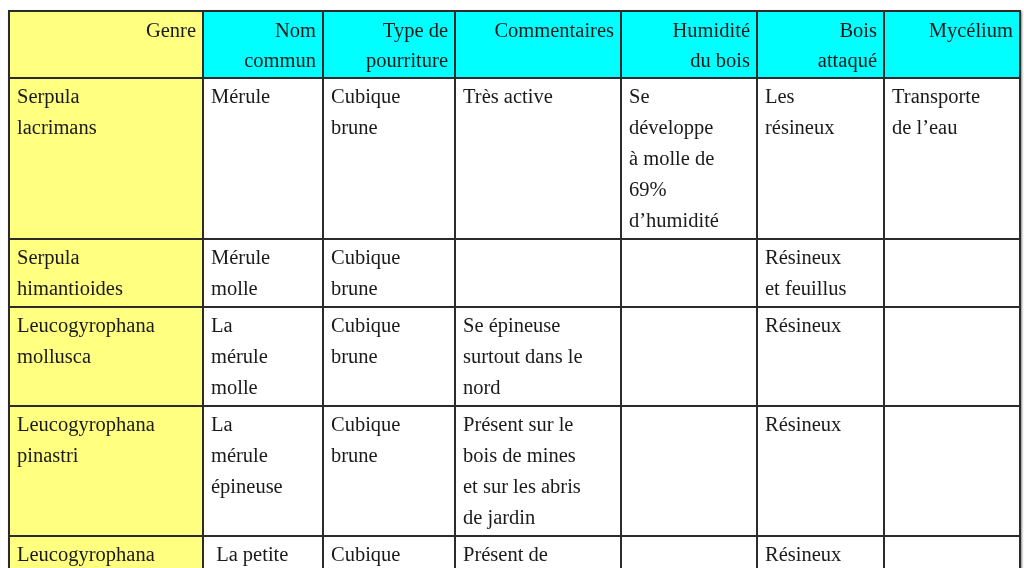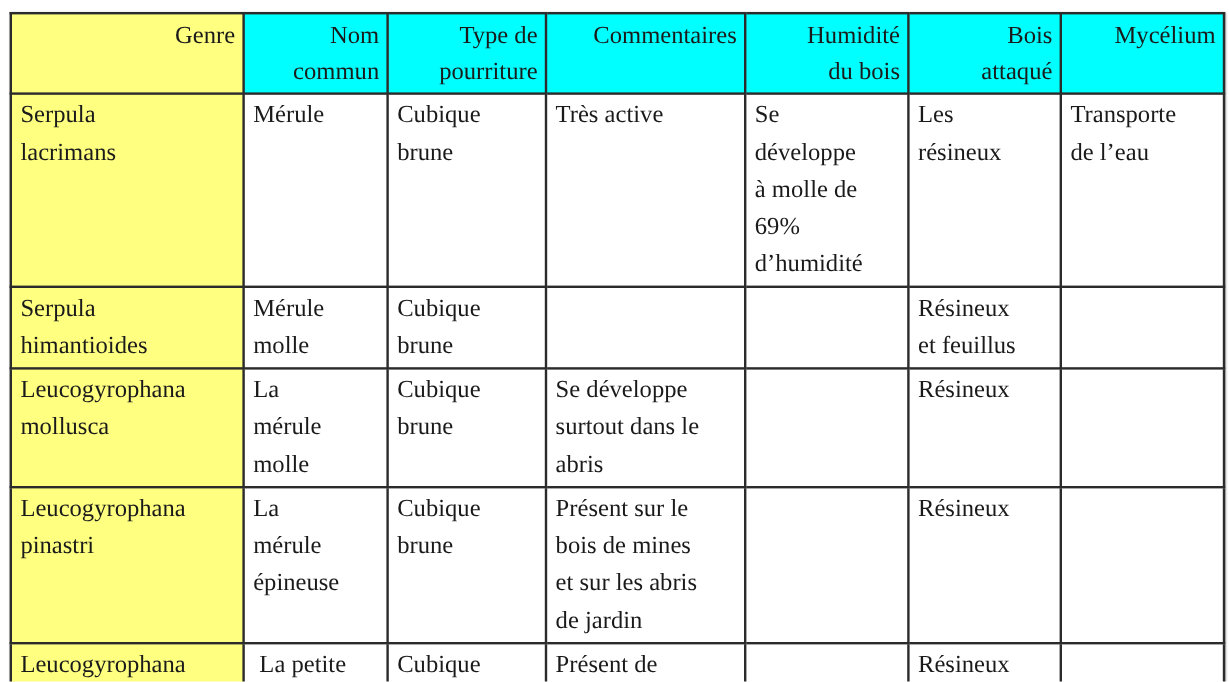--- a/index.html
+++ b/index.html
@@ -65,7 +65,7 @@
       <td class="genre"><span>Leucogyrophana</span><br><span>mollusca</span></td>
       <td><span>La</span><br><span>mérule</span><br><span>molle</span></td>
       <td><span>Cubique</span><br><span>brune</span></td>
-      <td><span>Se développe</span><br><span>surtout dans le</span><br><span>abris</span></td>
+      <td><span>Se épineuse</span><br><span>surtout dans le</span><br><span>abris</span></td>
       <td></td>
       <td><span>Résineux</span></td>
       <td></td>

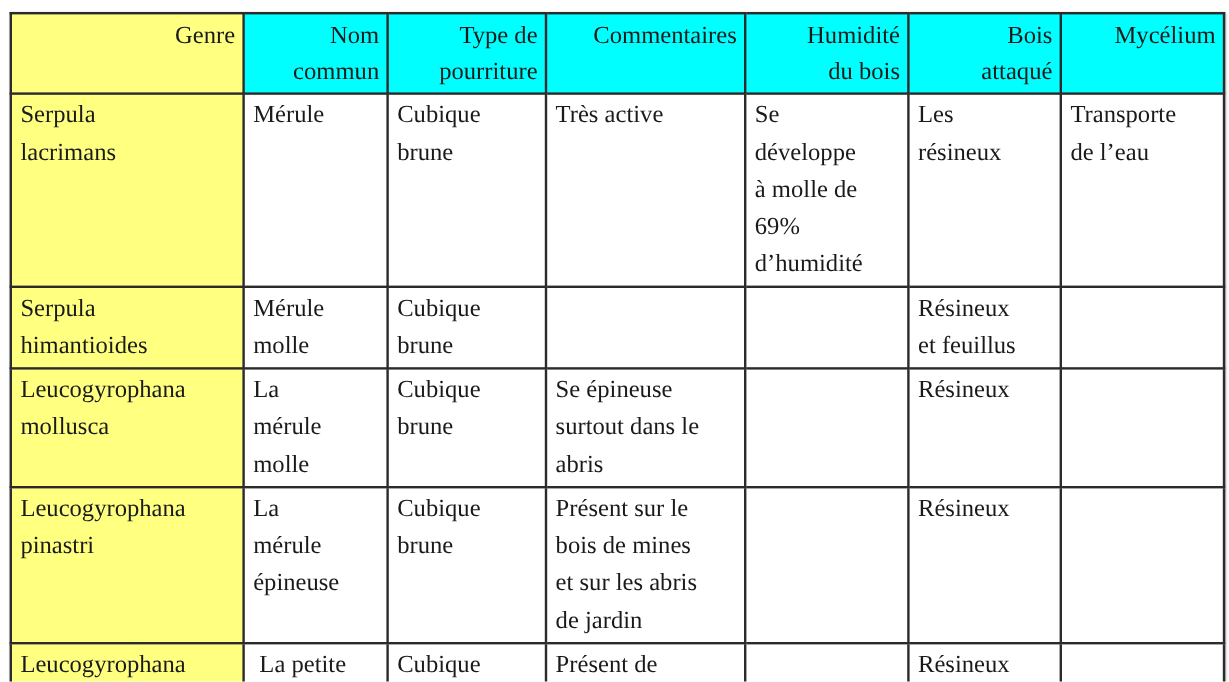--- a/index.html
+++ b/index.html
@@ -65,7 +65,7 @@
       <td class="genre"><span>Leucogyrophana</span><br><span>mollusca</span></td>
       <td><span>La</span><br><span>mérule</span><br><span>molle</span></td>
       <td><span>Cubique</span><br><span>brune</span></td>
-      <td><span>Se épineuse</span><br><span>surtout dans le</span><br><span>abris</span></td>
+      <td><span>Se épineuse</span><br><span>surtout dans le</span><br><span>nord</span></td>
       <td></td>
       <td><span>Résineux</span></td>
       <td></td>

